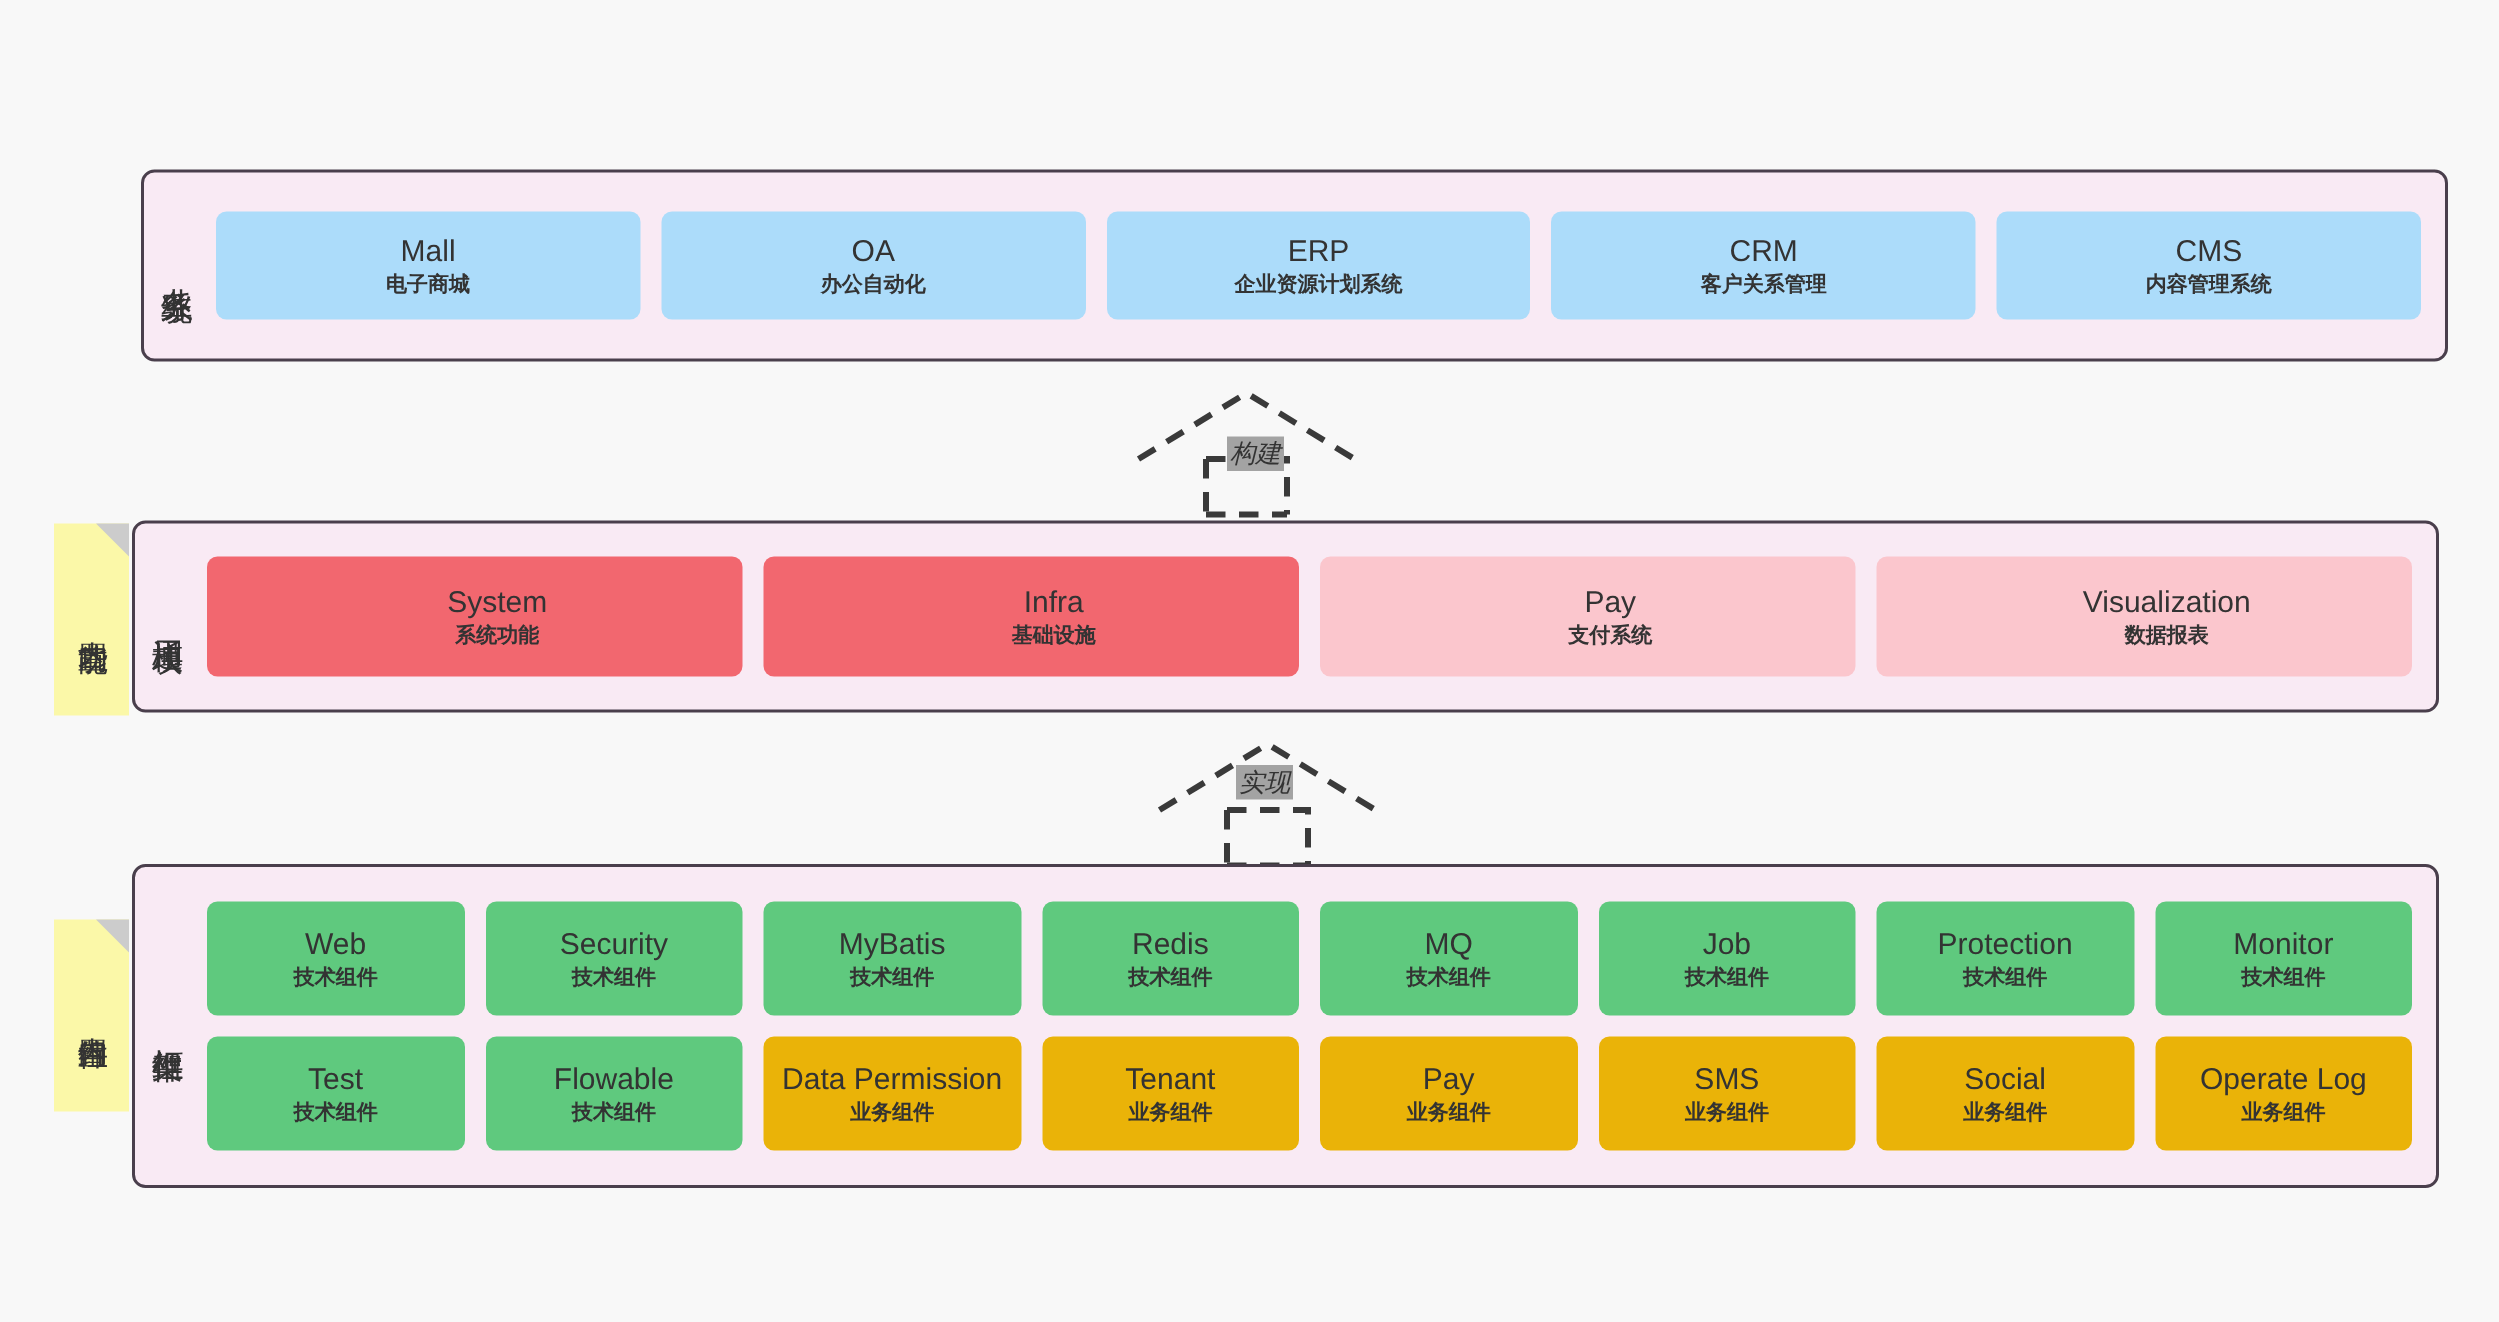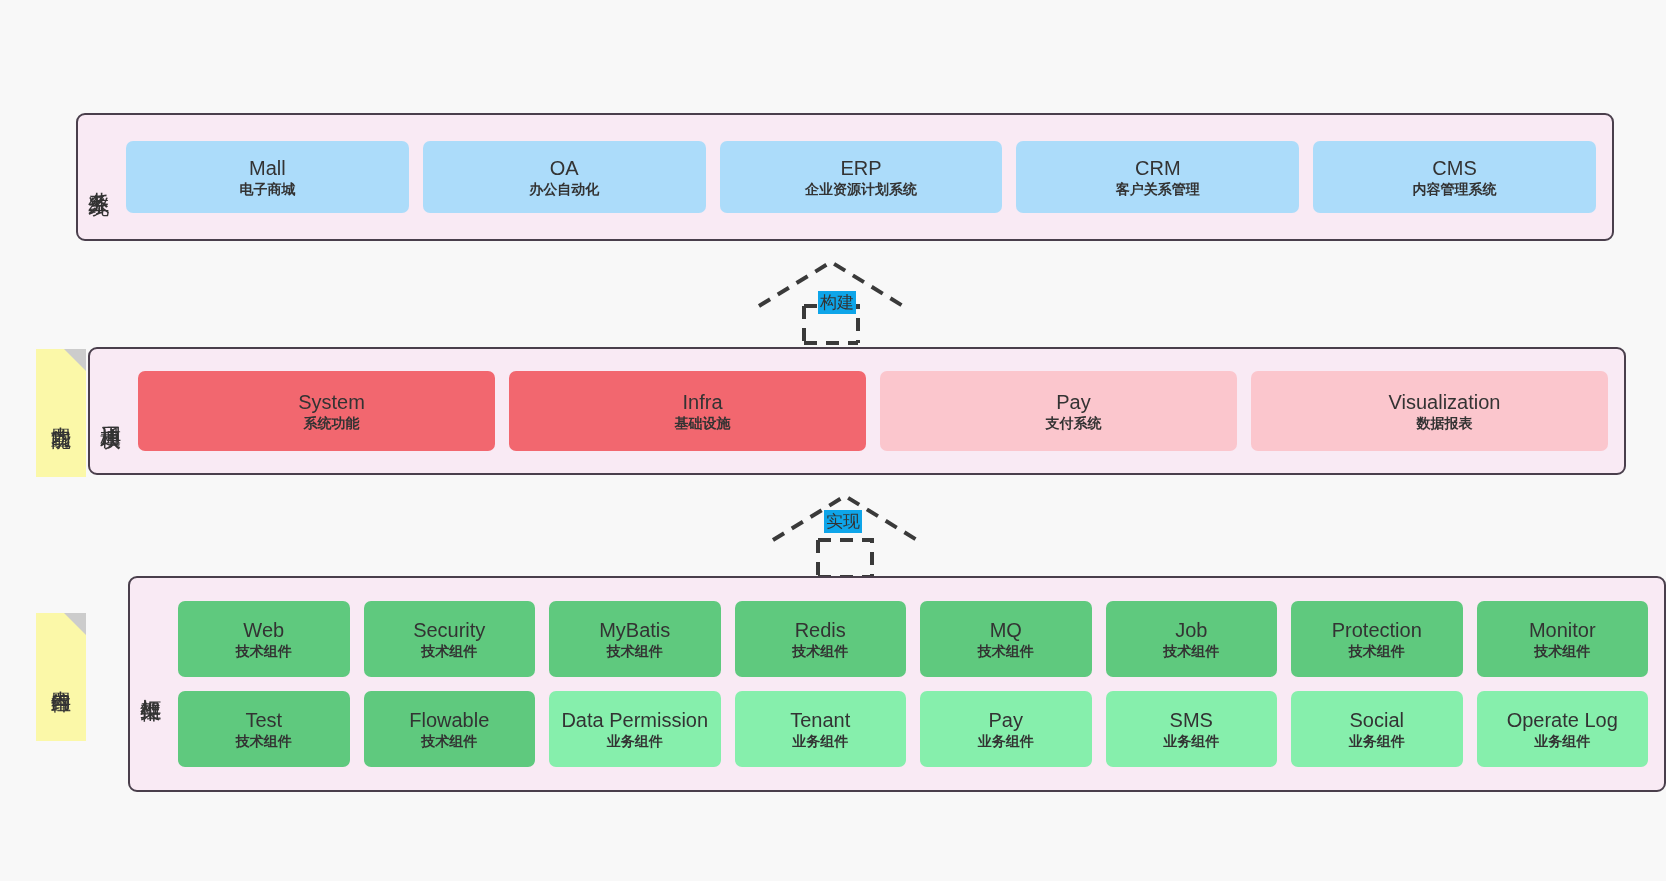--- a/index.html
+++ b/index.html
@@ -77,7 +77,7 @@
   .c-lgreen   {background:#86efac;}
 
   
-  #layer-business {left:76px; top:113px; width:1538px; height:128px;justify-content:space-between;}
+  #layer-business {left:94px; top:113px; width:1538px; height:128px;justify-content:space-between;}
   #layer-general  {left:88px; top:347px; width:1538px; height:128px;}
   #layer-framework{left:88px; top:576px; width:1538px; height:216px;margin-left:40px;}
 

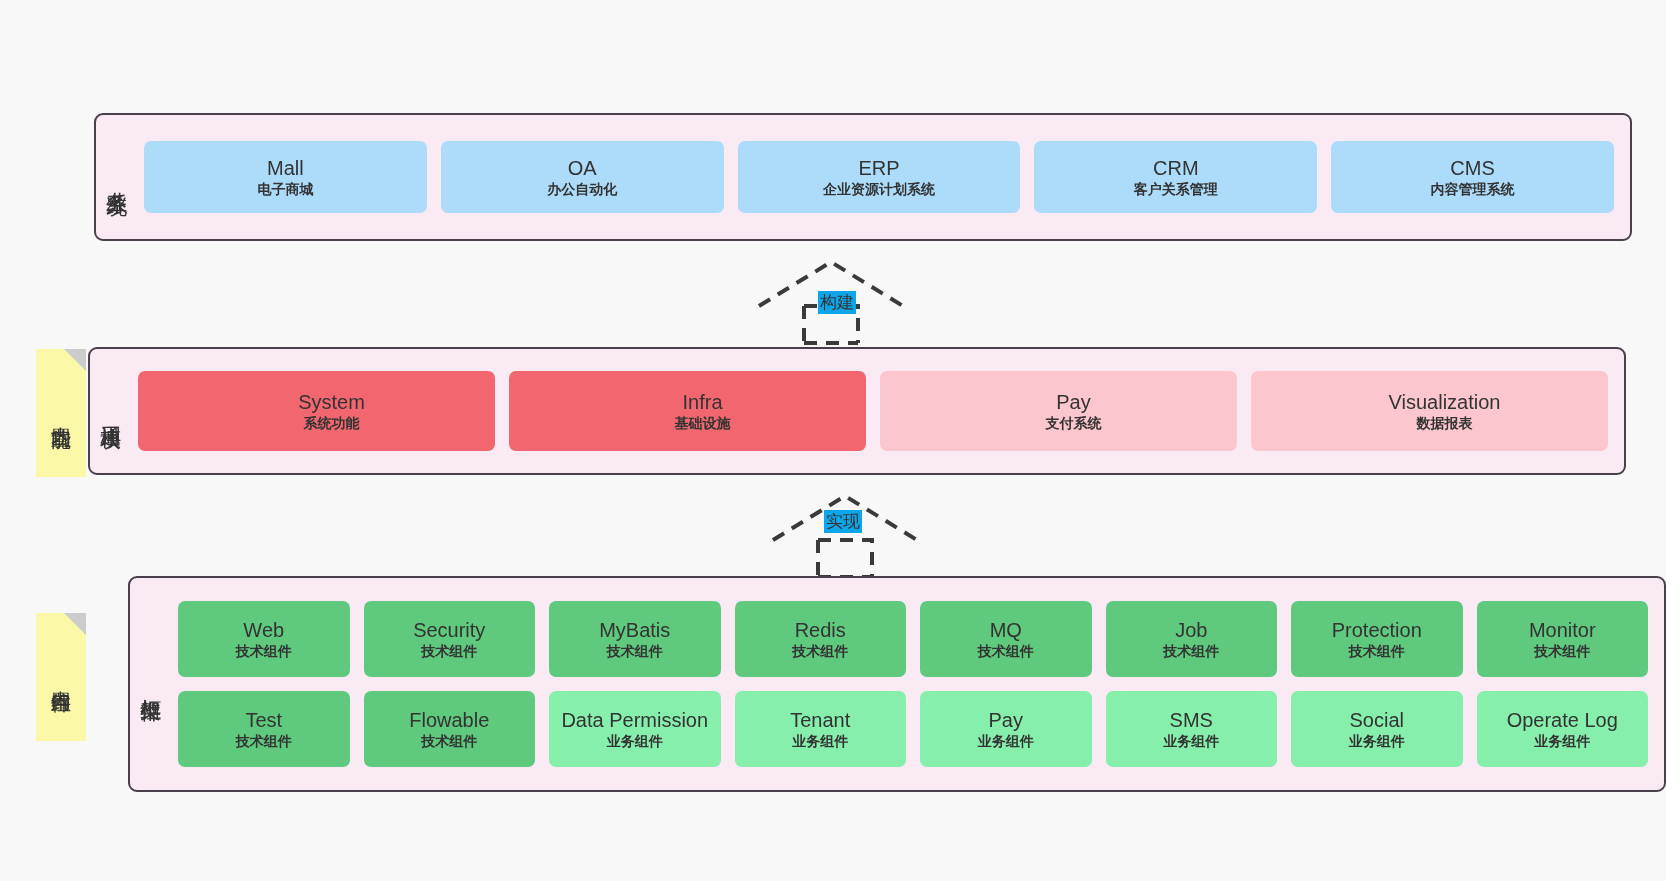--- a/index.html
+++ b/index.html
@@ -119,10 +119,11 @@
     position:absolute;
     font-size:17px;
     color:#333333;
-    background:#0ea5e9;
+    background:#a3a3a3;
     padding:0 2px;
     white-space:nowrap;
     user-select:none;
+    font-style:italic;
   }
   #conn-build{left:756px; top:258px; width:150px; height:85px;}
   #conn-build .conn-label{left:62px; top:33px;}

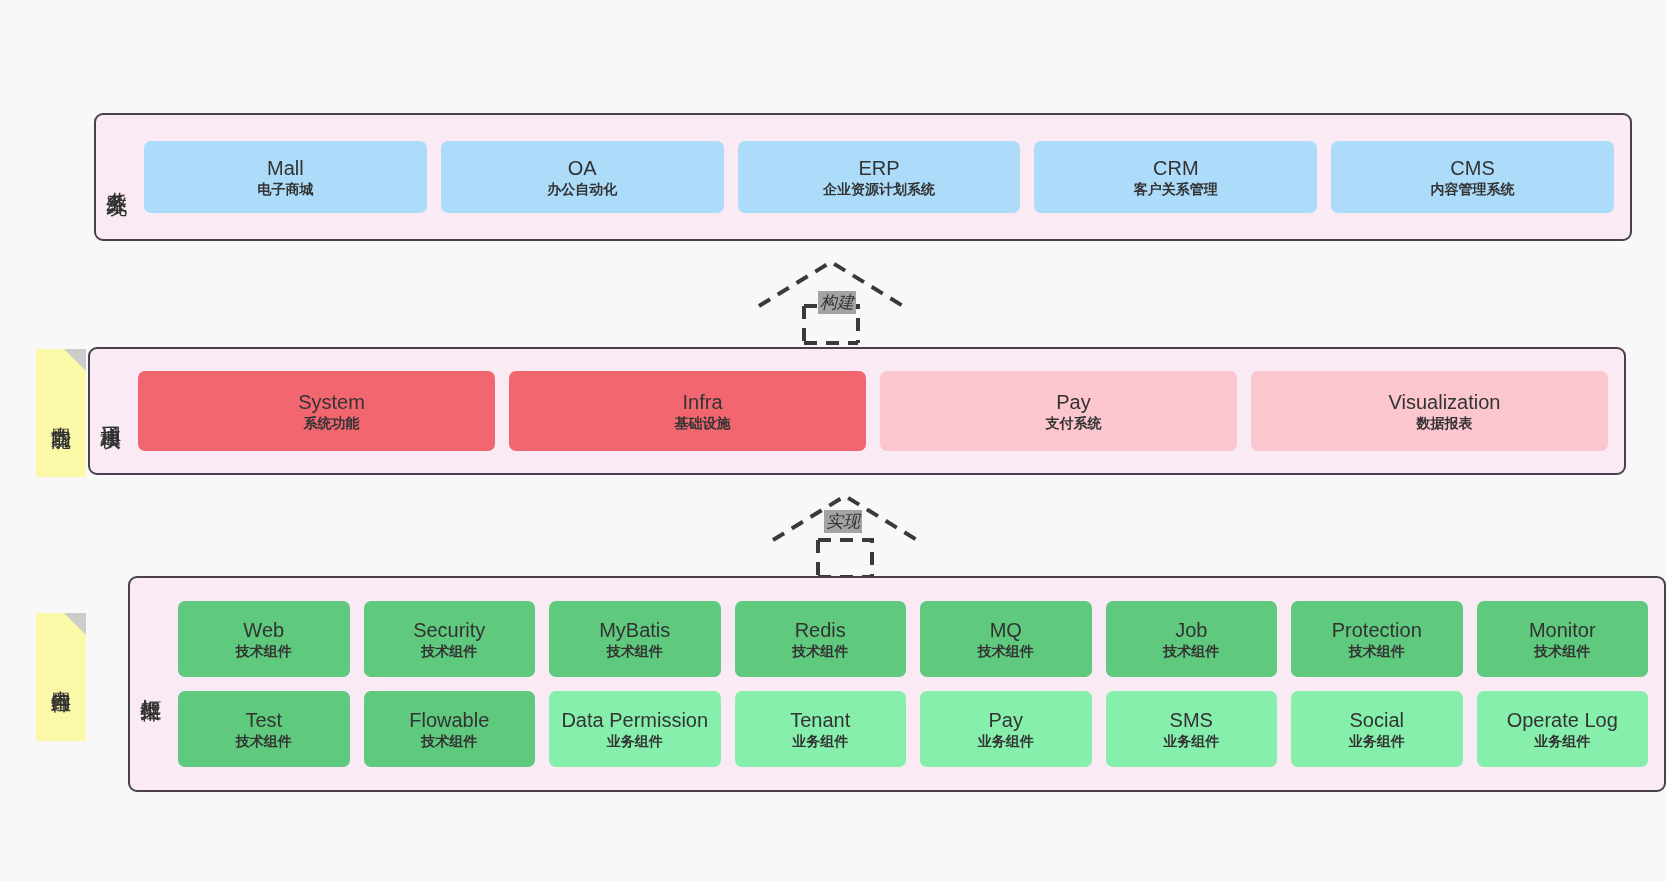--- a/index.html
+++ b/index.html
@@ -79,7 +79,7 @@
   
   #layer-business {left:94px; top:113px; width:1538px; height:128px;justify-content:space-between;}
   #layer-general  {left:88px; top:347px; width:1538px; height:128px;}
-  #layer-framework{left:88px; top:576px; width:1538px; height:216px;margin-left:40px;}
+  #layer-framework{left:88px; top:576px; width:1538px; height:216px;}
 
   #layer-business  .layer-body .card{height:72px;}
   #layer-general   .layer-body .card{height:80px;padding-left:36px;}

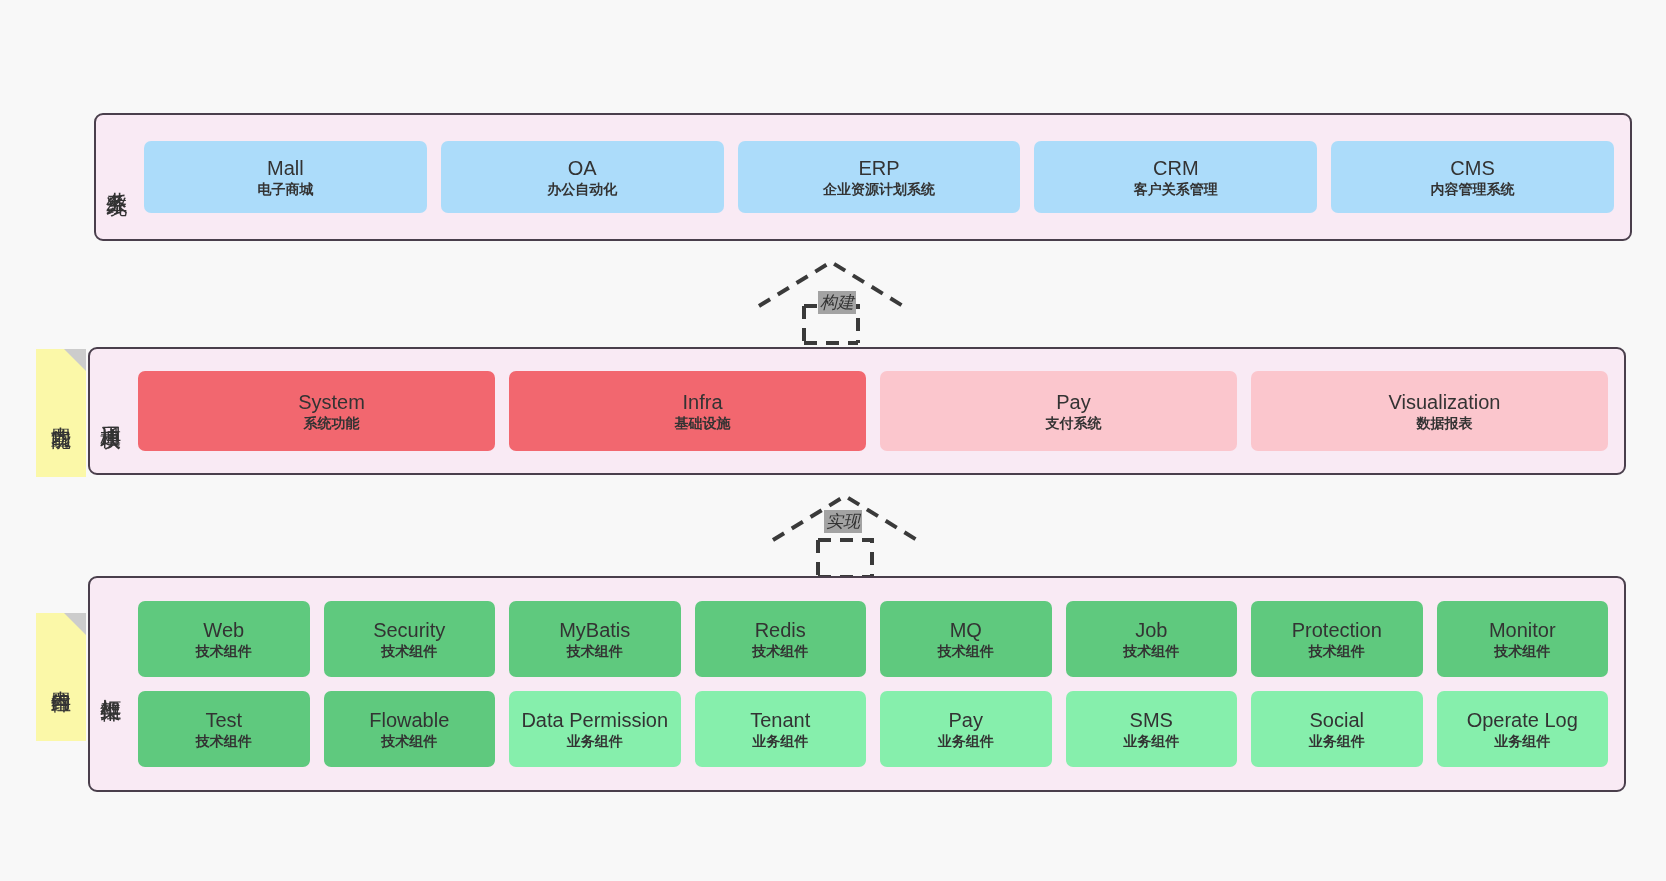--- a/index.html
+++ b/index.html
@@ -74,7 +74,7 @@
   .c-red      {background:#F2676F;}
   .c-pink     {background:#FBC6CD;}
   .c-green    {background:#5FC97E;}
-  .c-lgreen   {background:#86efac;}
+  .c-lgreen   {background:#eab308;}
 
   
   #layer-business {left:94px; top:113px; width:1538px; height:128px;justify-content:space-between;}

